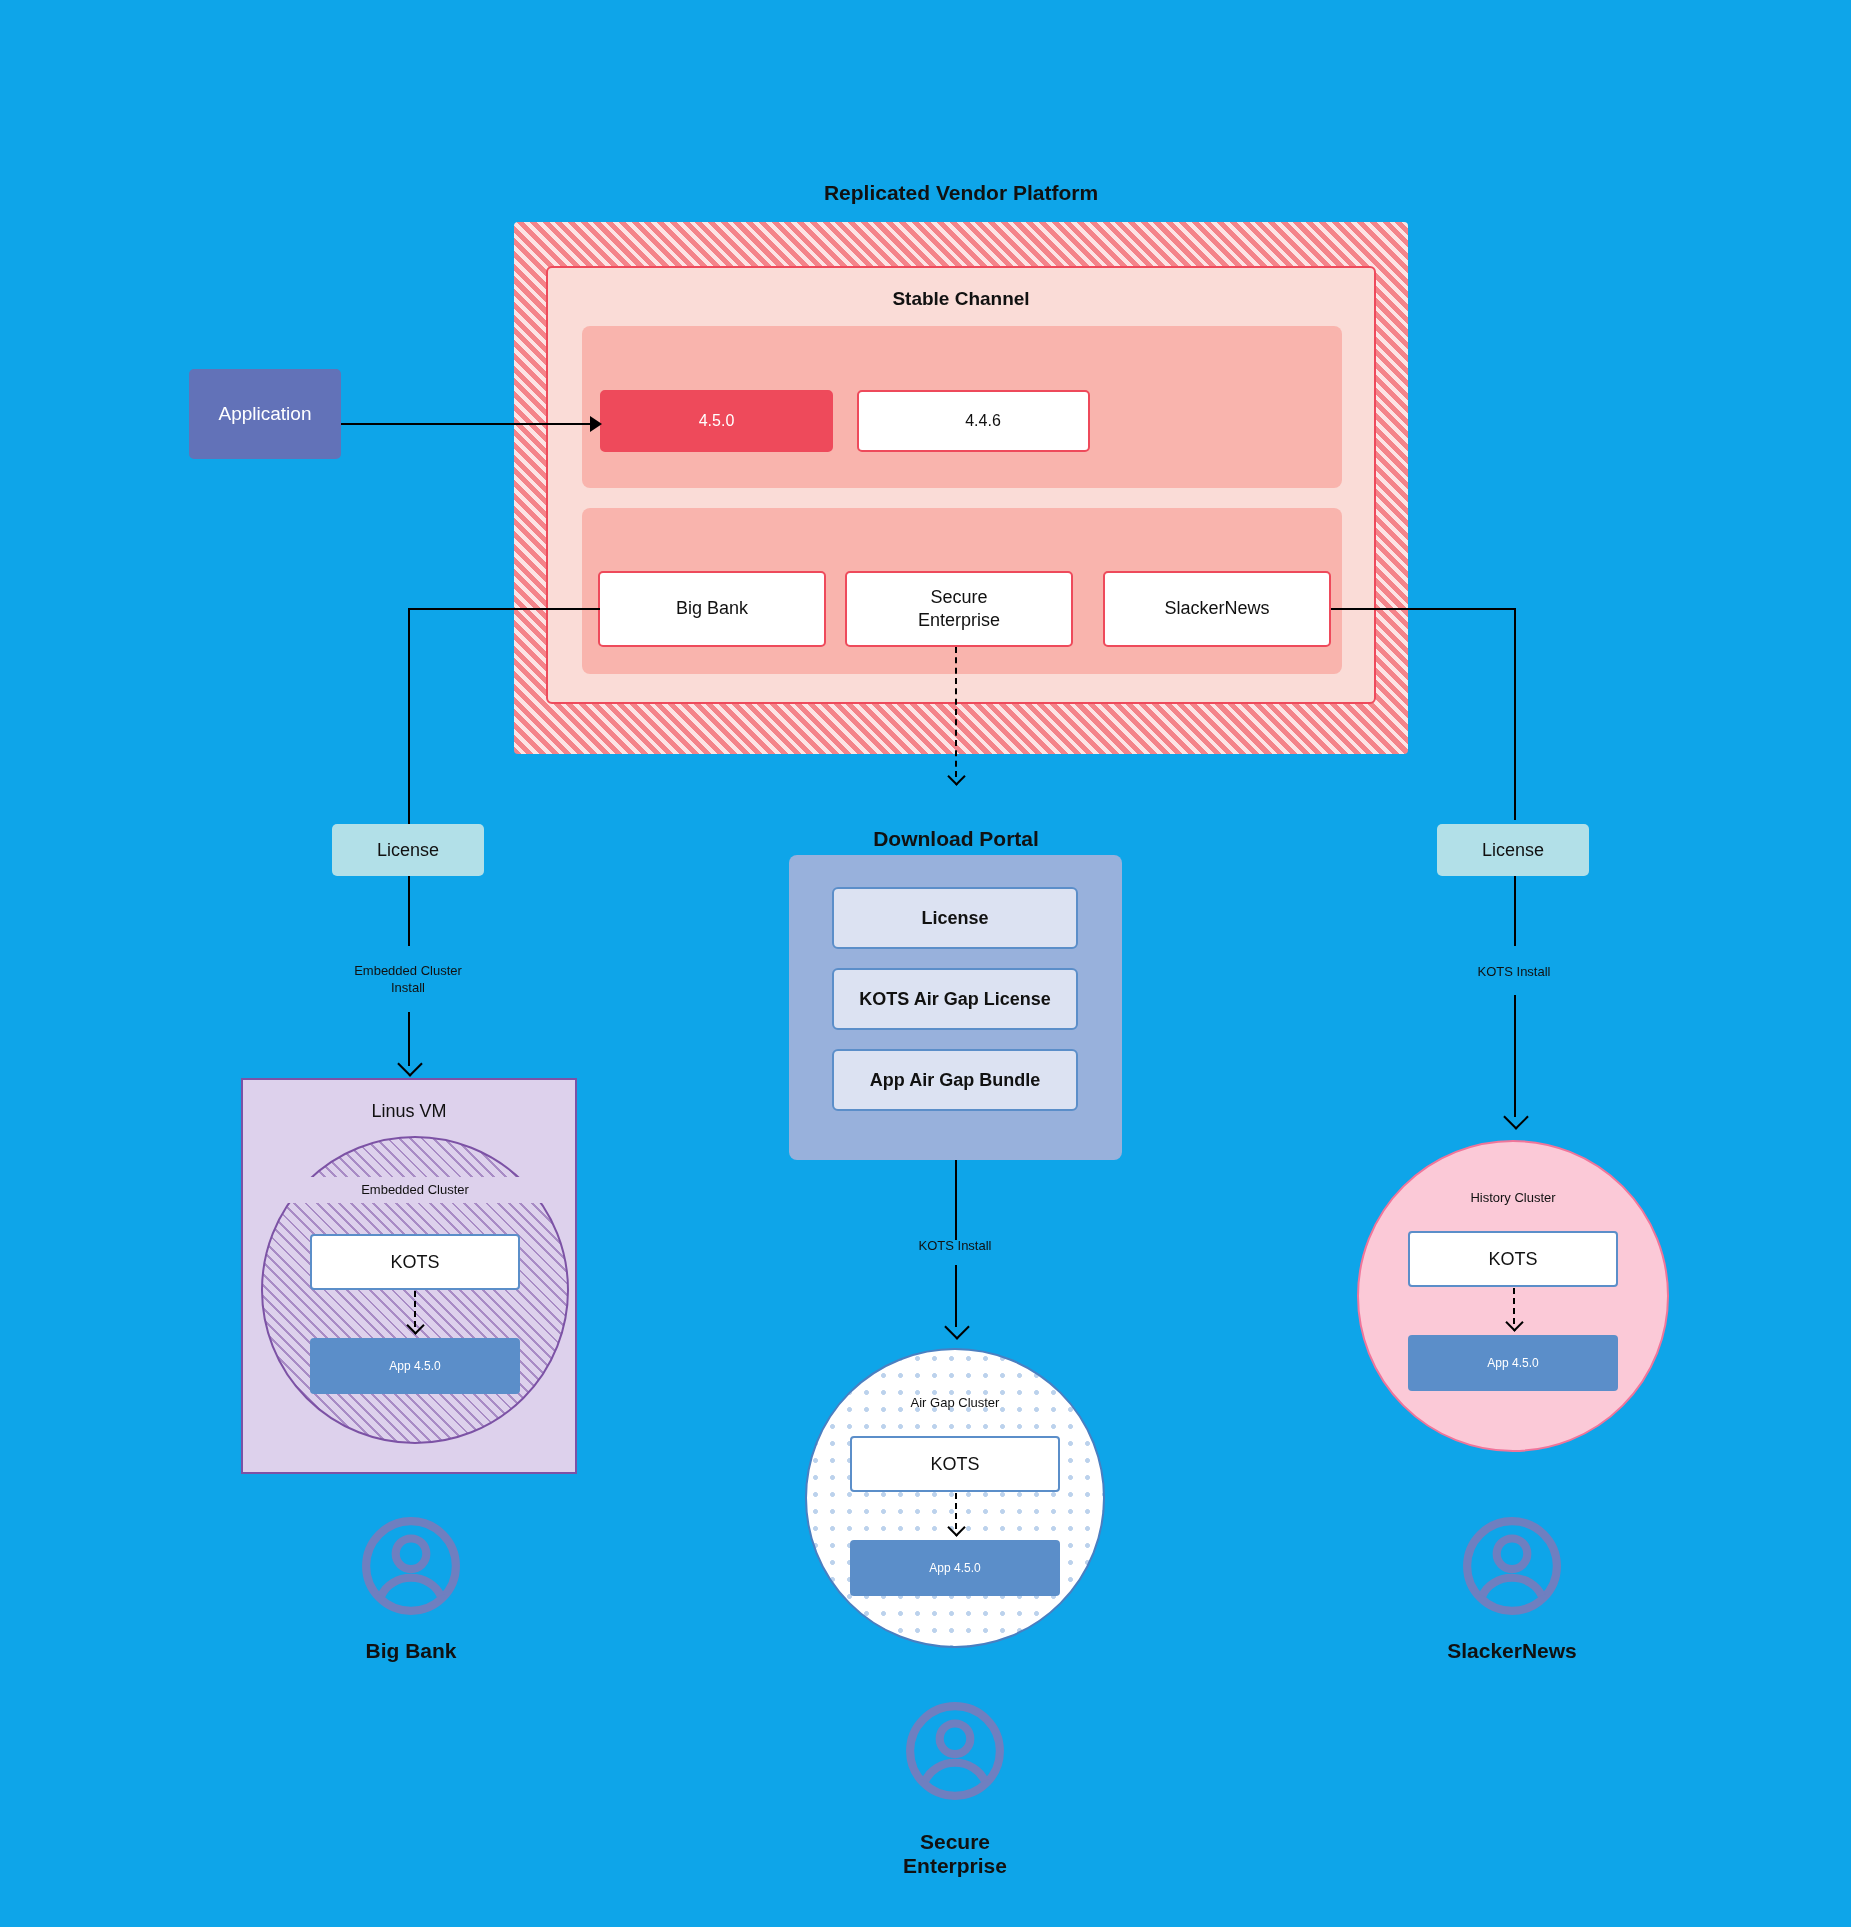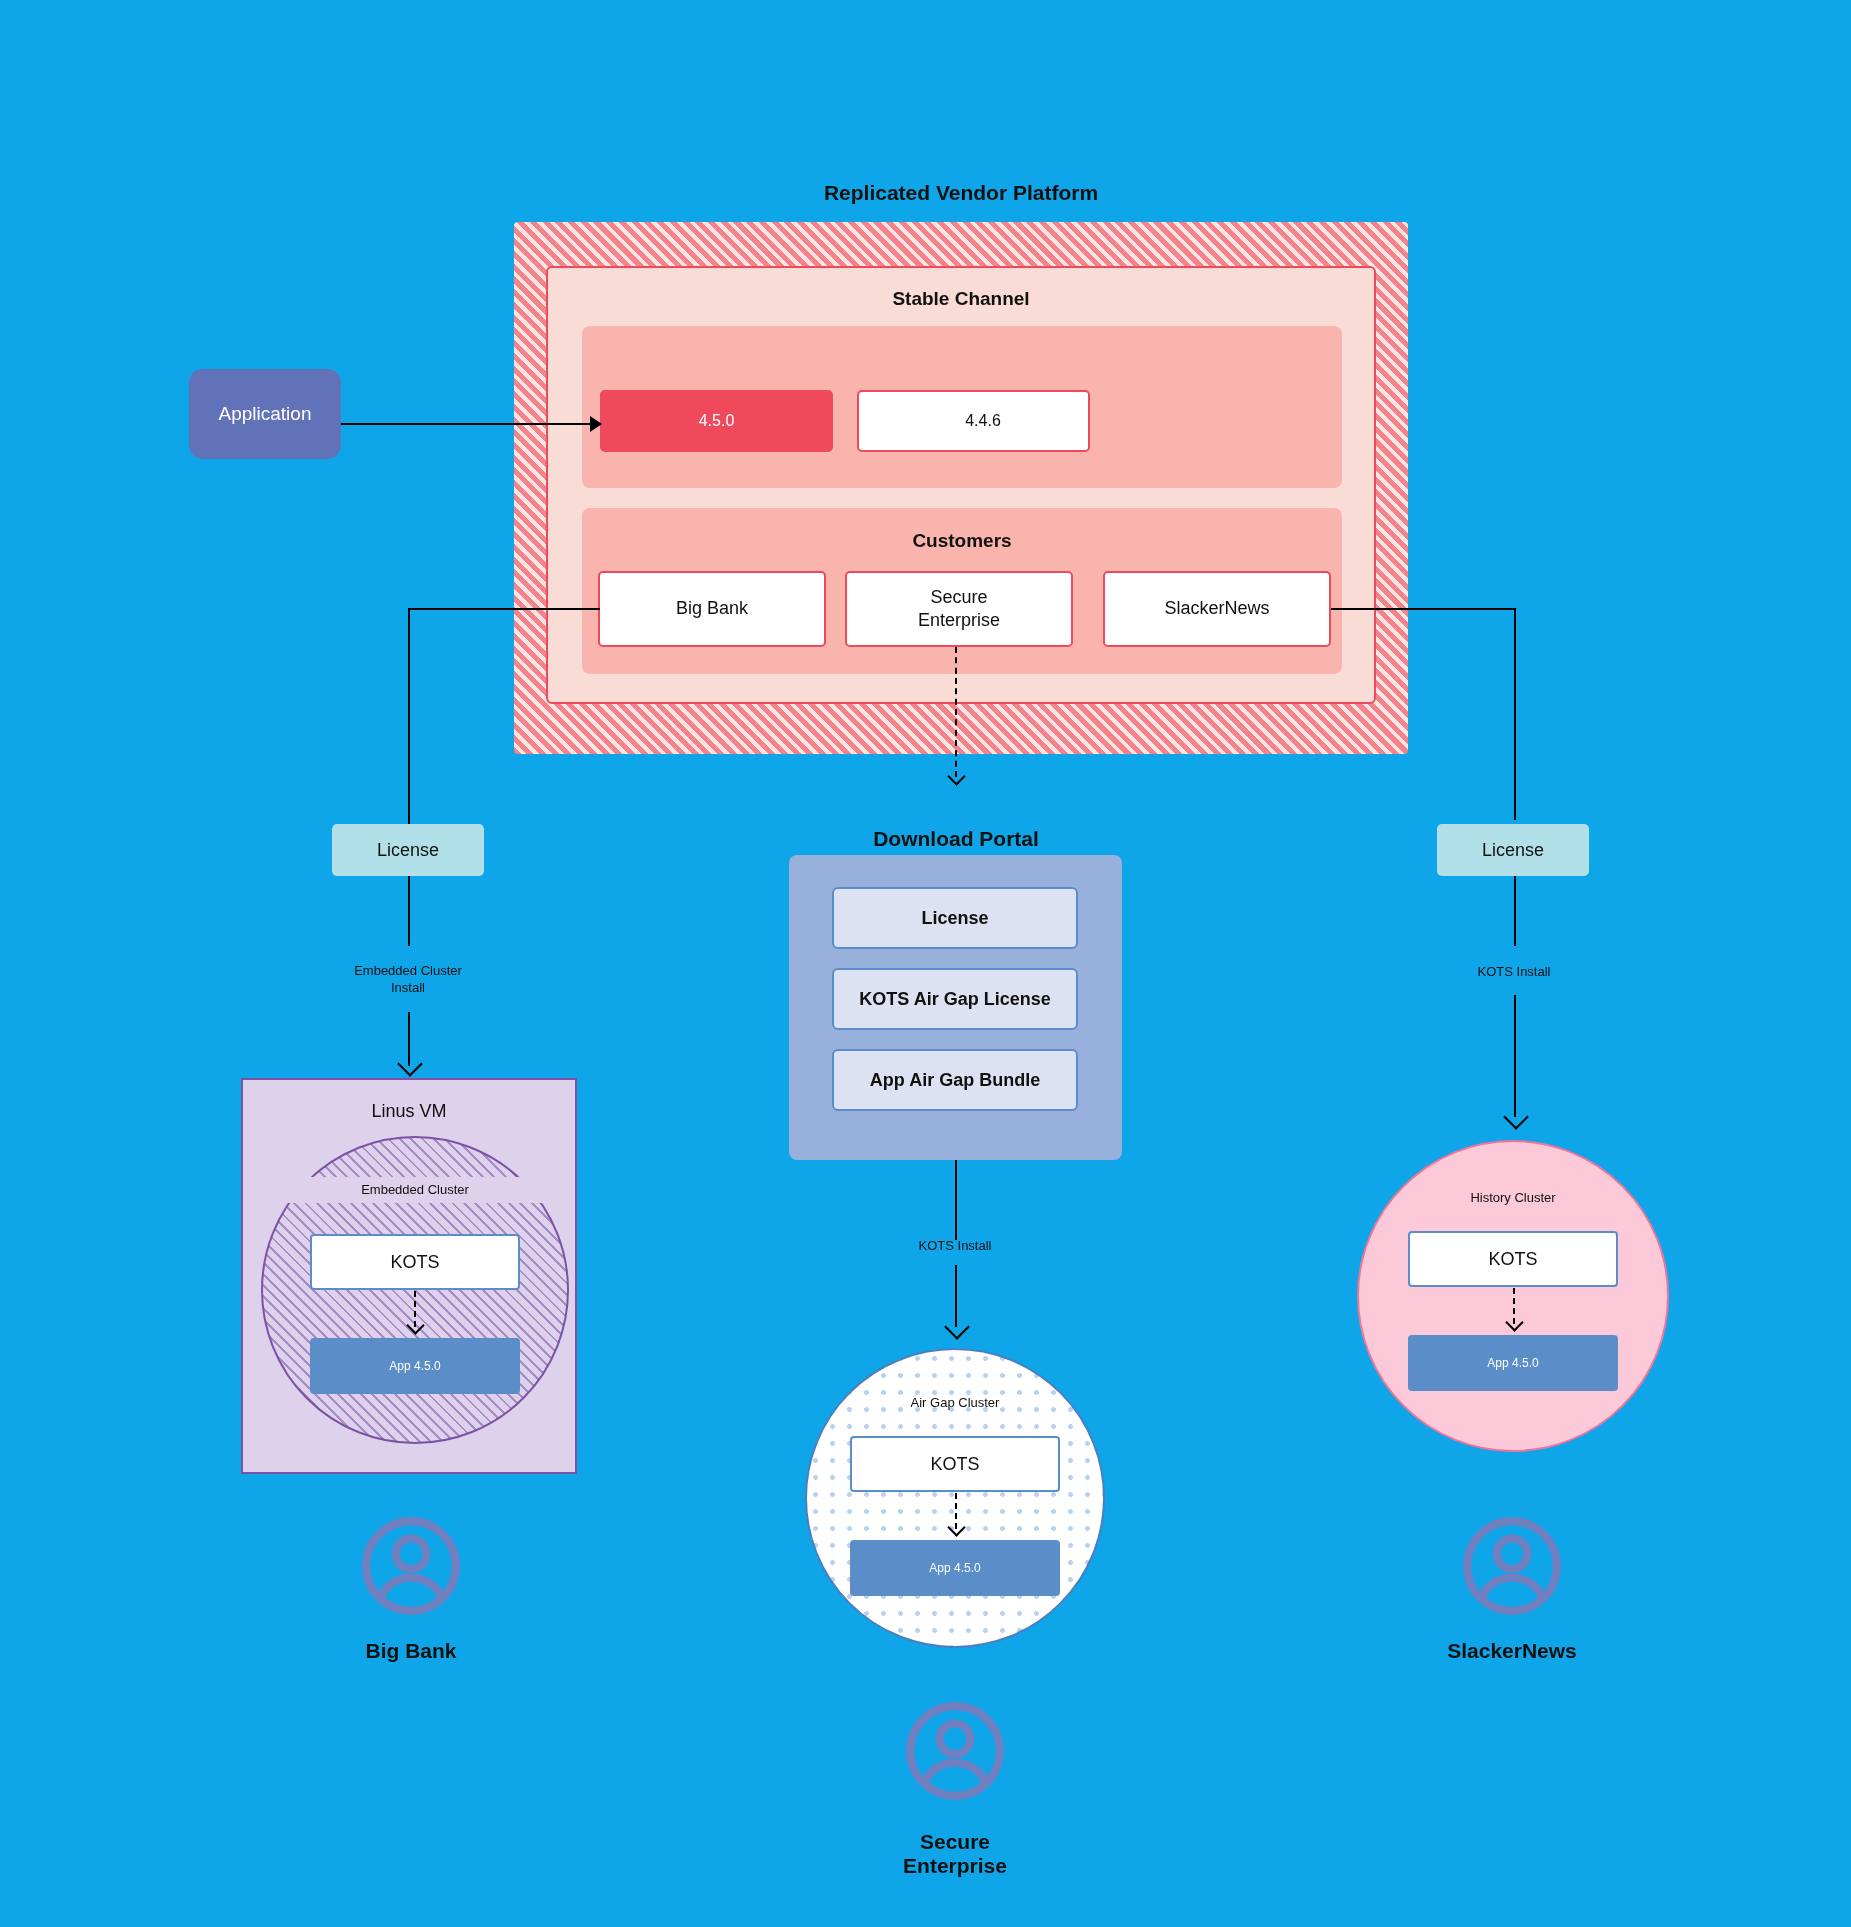--- a/index.html
+++ b/index.html
@@ -36,7 +36,7 @@
 
   
   #application{
-    left:189px;top:369px;width:152px;height:90px;border-radius:14px;
+    left:189px;top:369px;width:152px;height:90px;border-radius:5px;
     background:#6272b8;color:#fff;font-size:19px;
   }
 

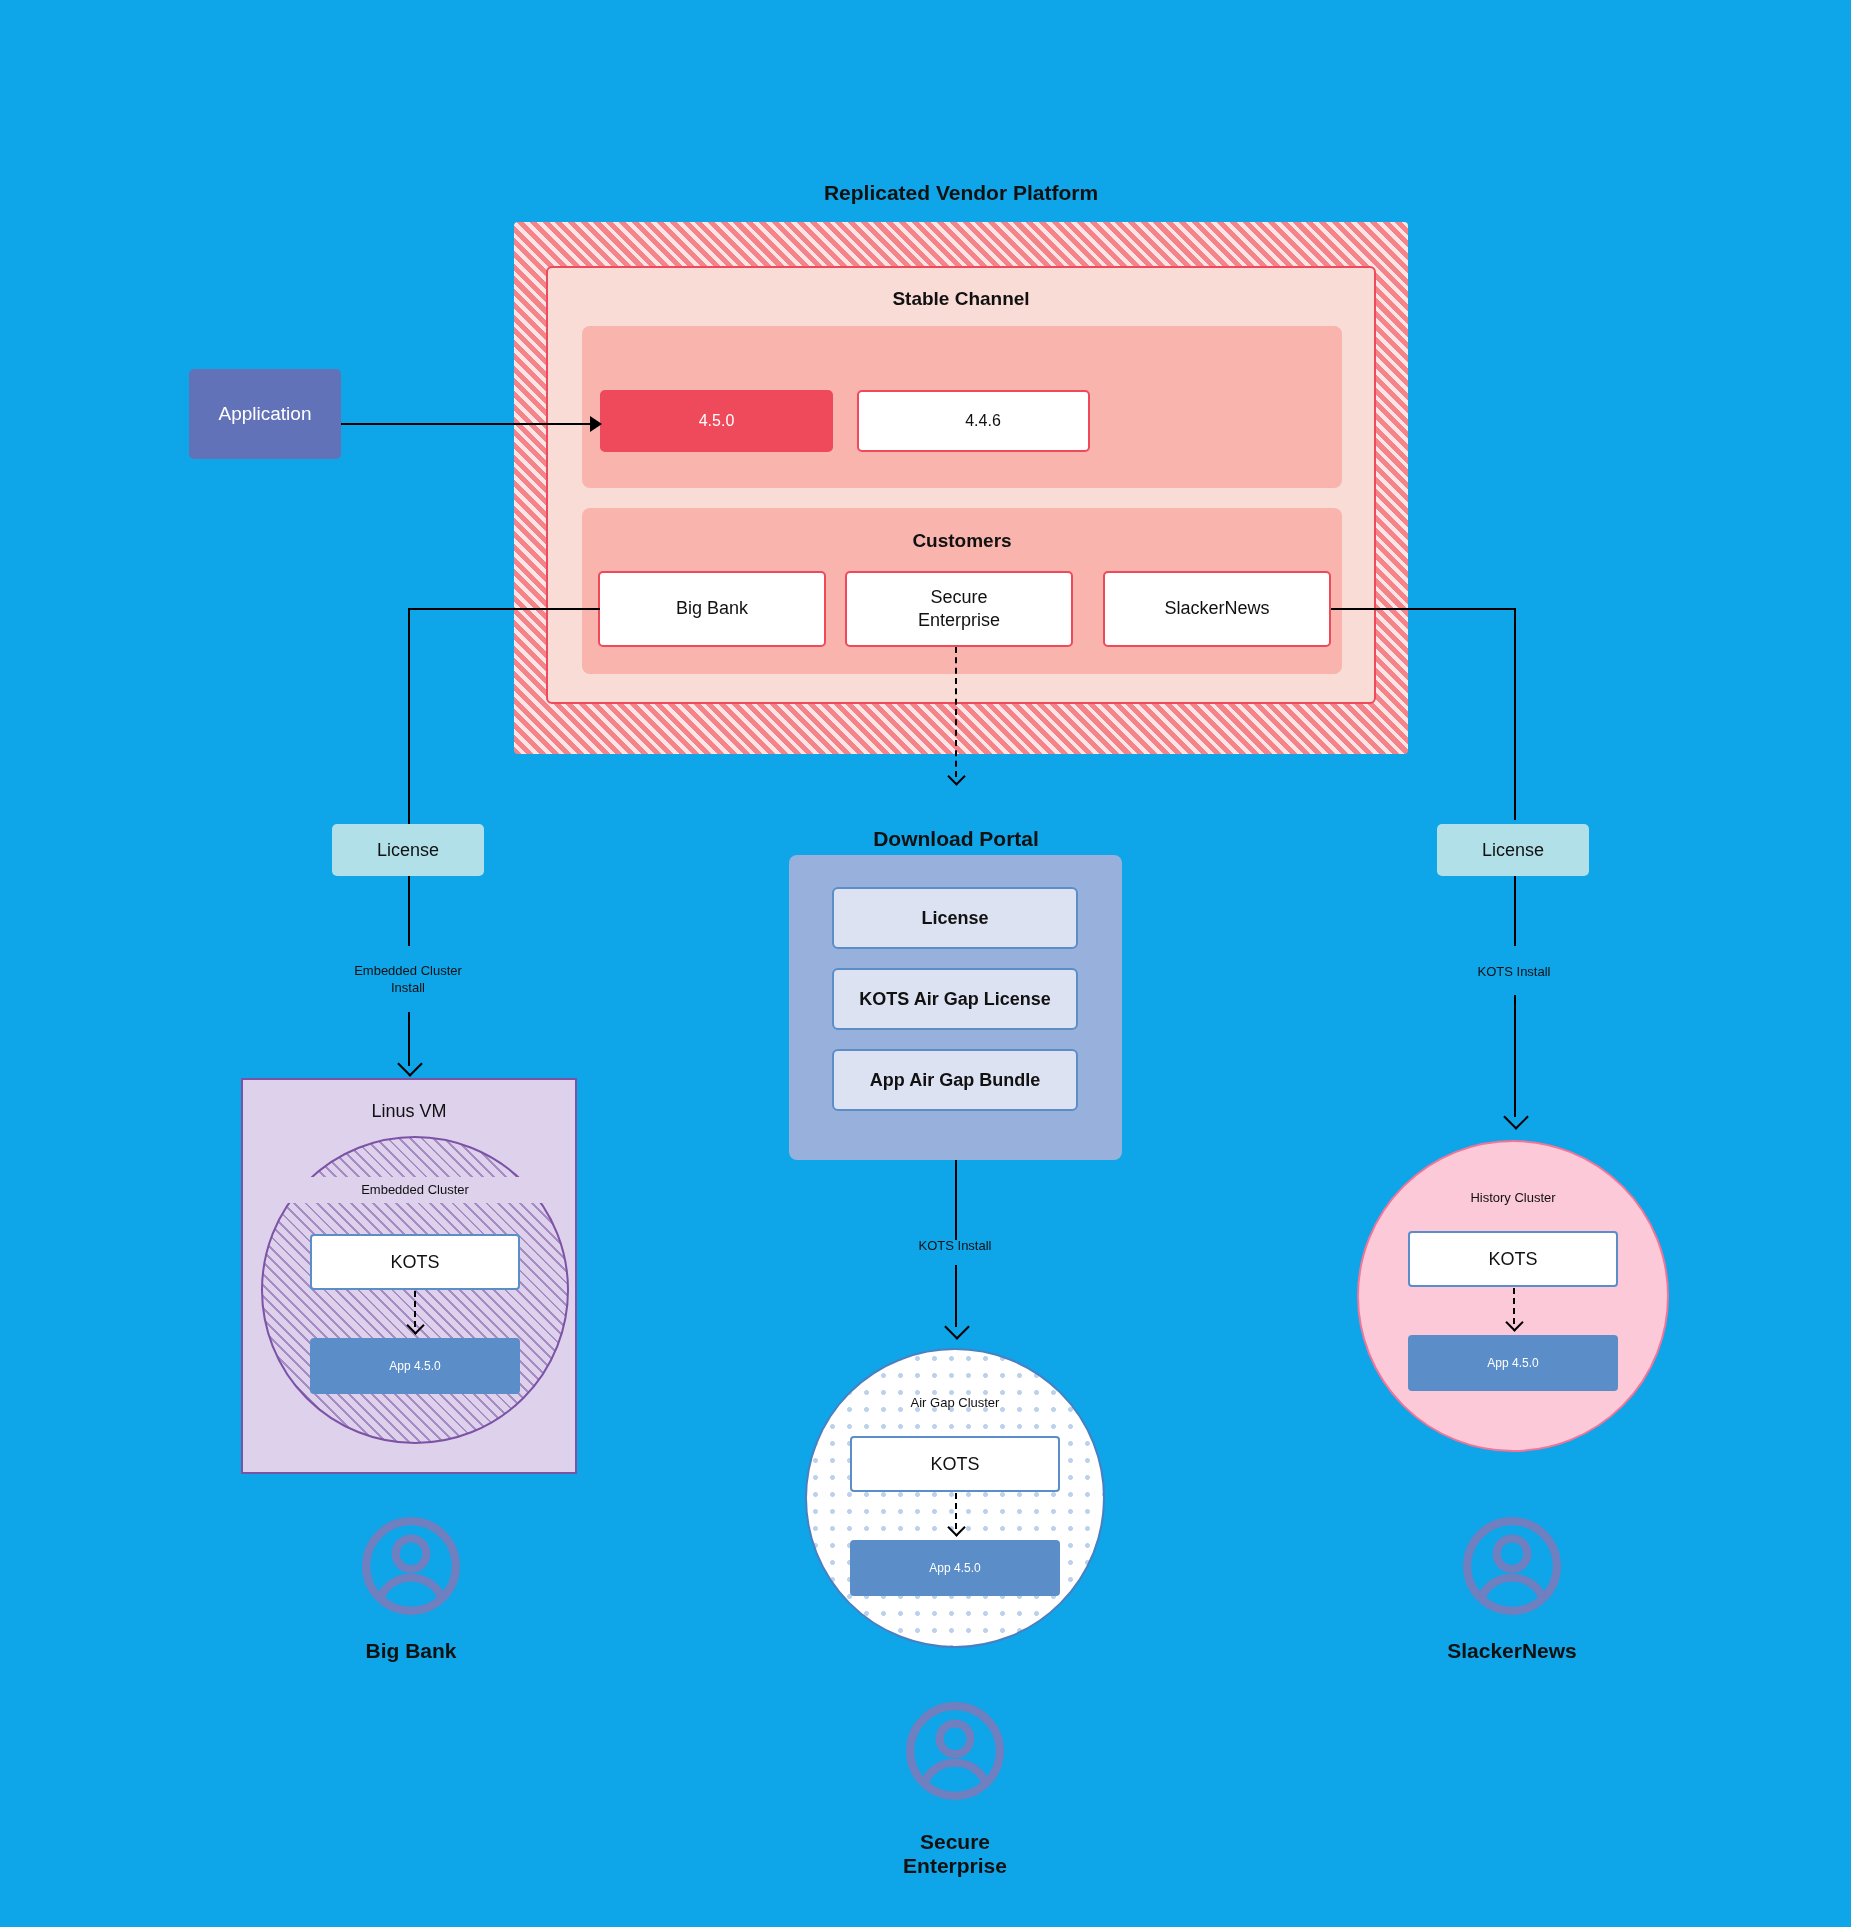--- a/index.html
+++ b/index.html
@@ -103,7 +103,6 @@
   <div class="abs ctr rel-box rel-idle" style="left:857px;top:390px;">4.4.6</div>
 
   <div class="abs inner-panel" id="customers-panel"></div>
-  <div class="abs ctr lbl" style="left:596px;top:529px;width:732px;height:24px;">Customers</div>
 
   <div class="abs ctr cust-box lbl-n" style="left:598px;top:571px;">Big Bank</div>
   <div class="abs ctr cust-box lbl-n" style="left:845px;top:571px;white-space:pre-line;">Secure

